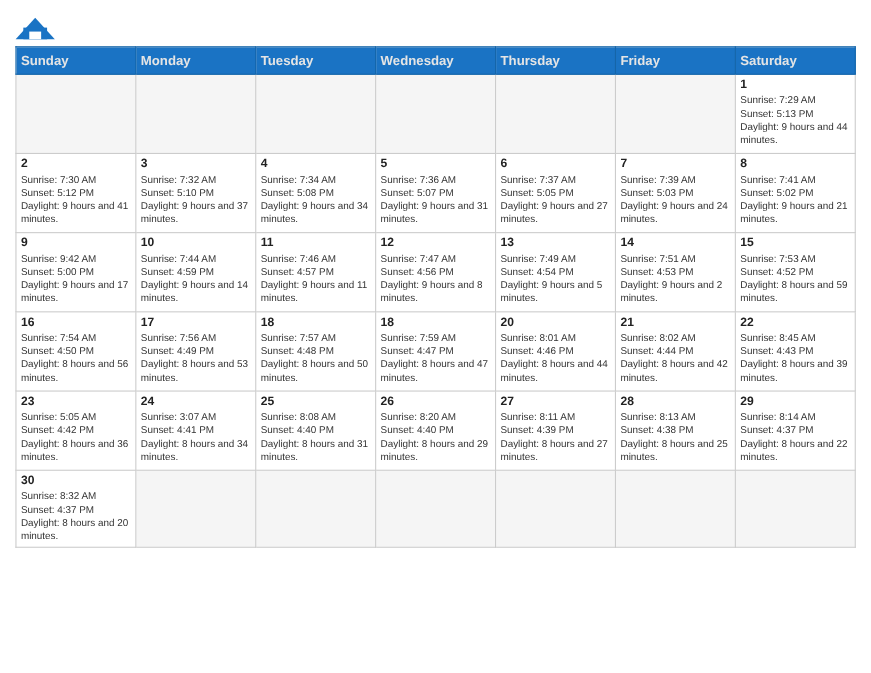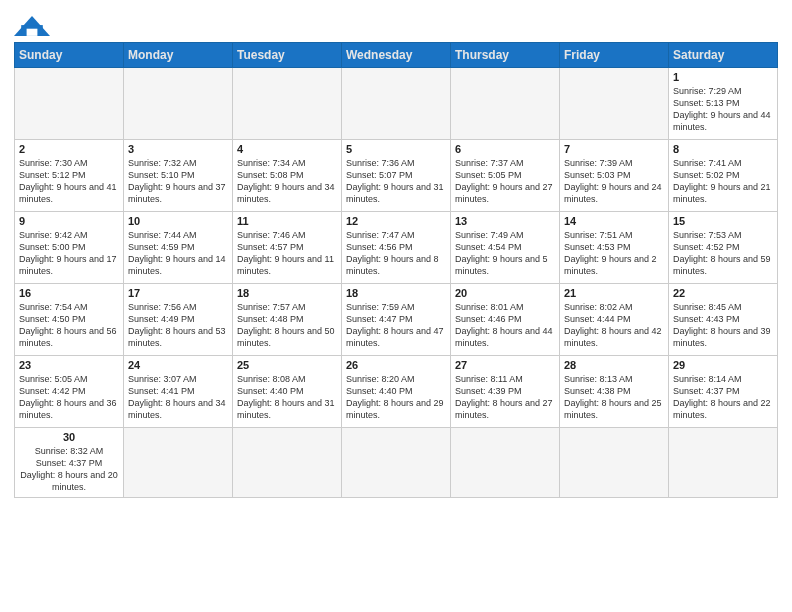--- a/index.html
+++ b/index.html
@@ -95,7 +95,6 @@
     }
     .last-row td {
       height: 60px;
-      text-align: center;
     }
   </style>
 </head>

